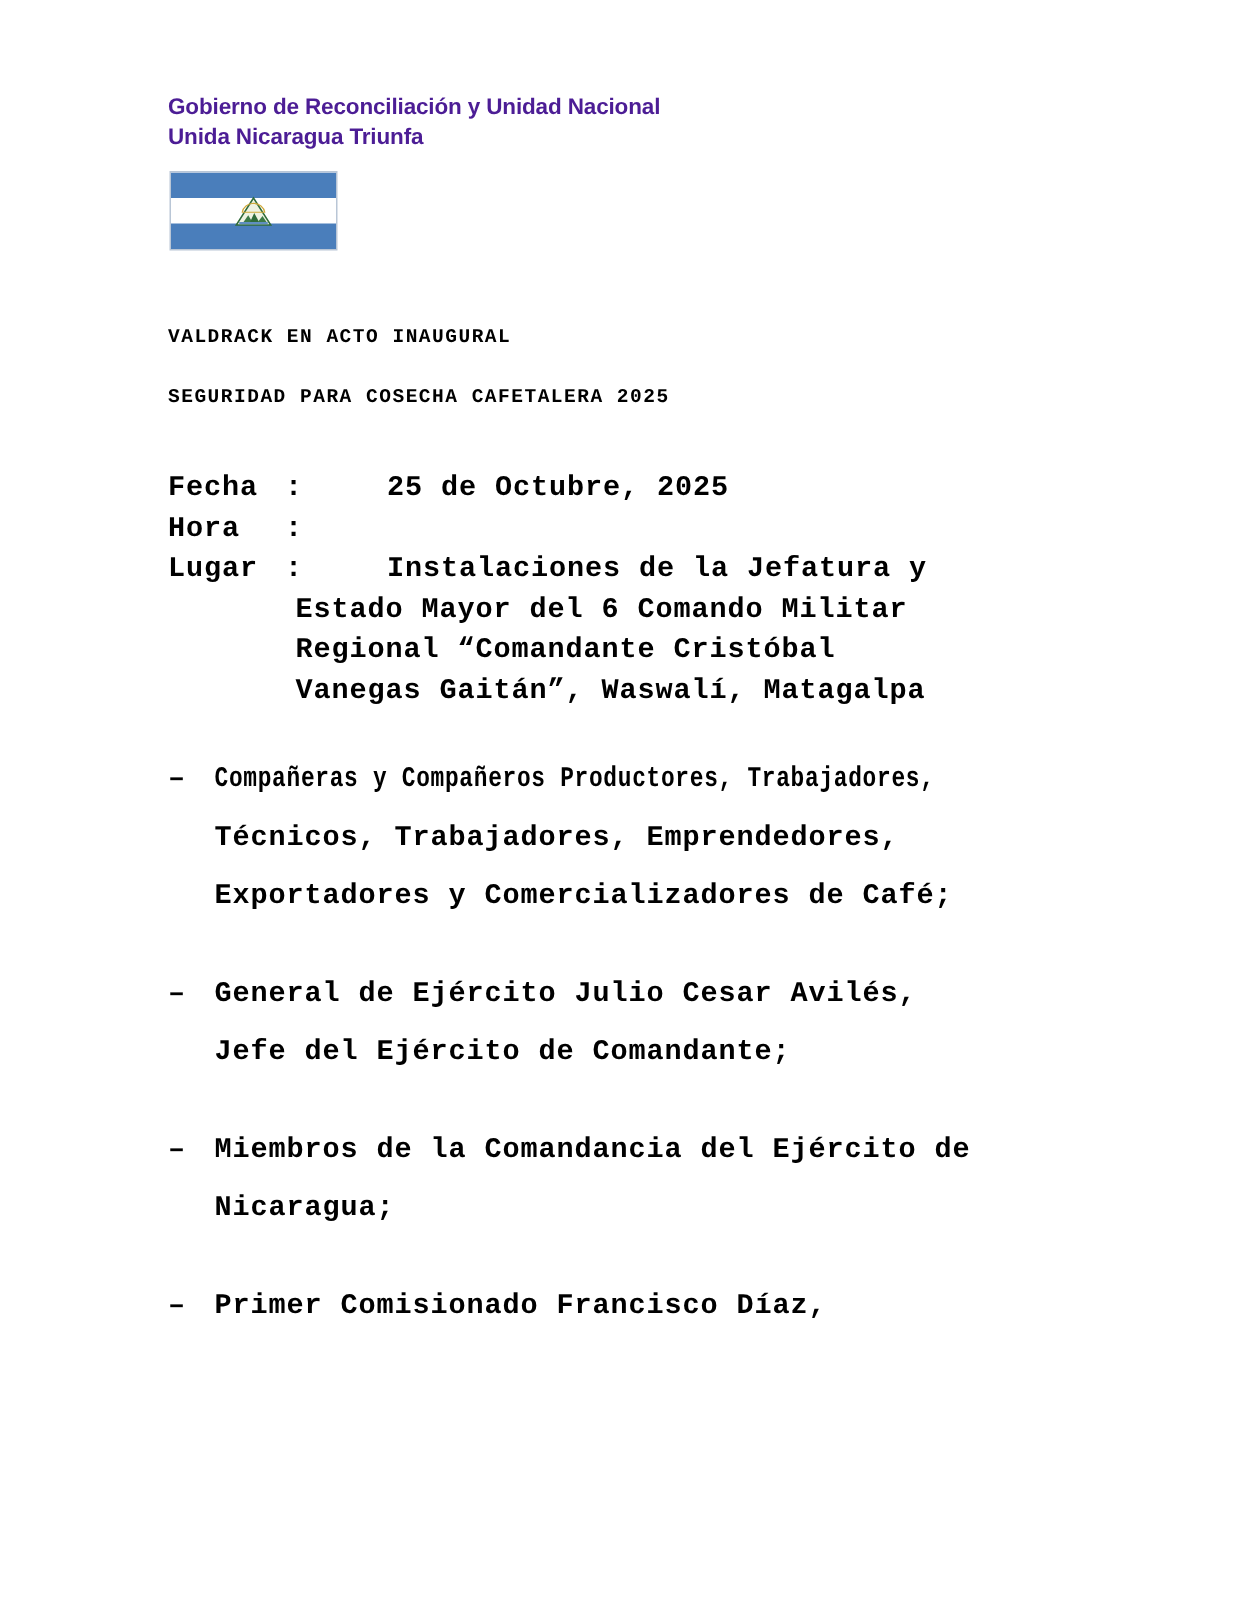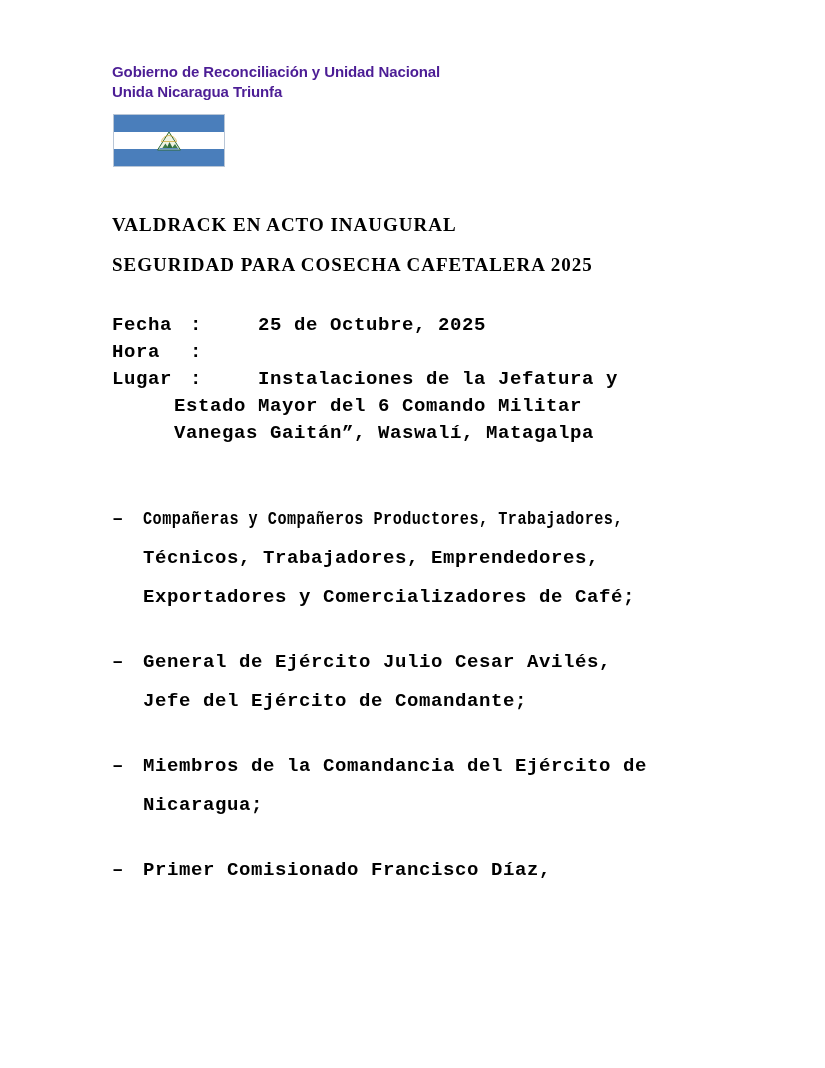--- a/index.html
+++ b/index.html
@@ -79,9 +79,9 @@
     width: 660px;
   }
   .title-line {
-    font-family: Liberation Serif, serif;
-    font-weight: bold;
-    font-size: 19px;
+    font-family: Liberation Mono, monospace;
+    font-weight: bold;
+    font-size: 13px;
     line-height: 40px;
     letter-spacing: 1.0px;
     white-space: nowrap;

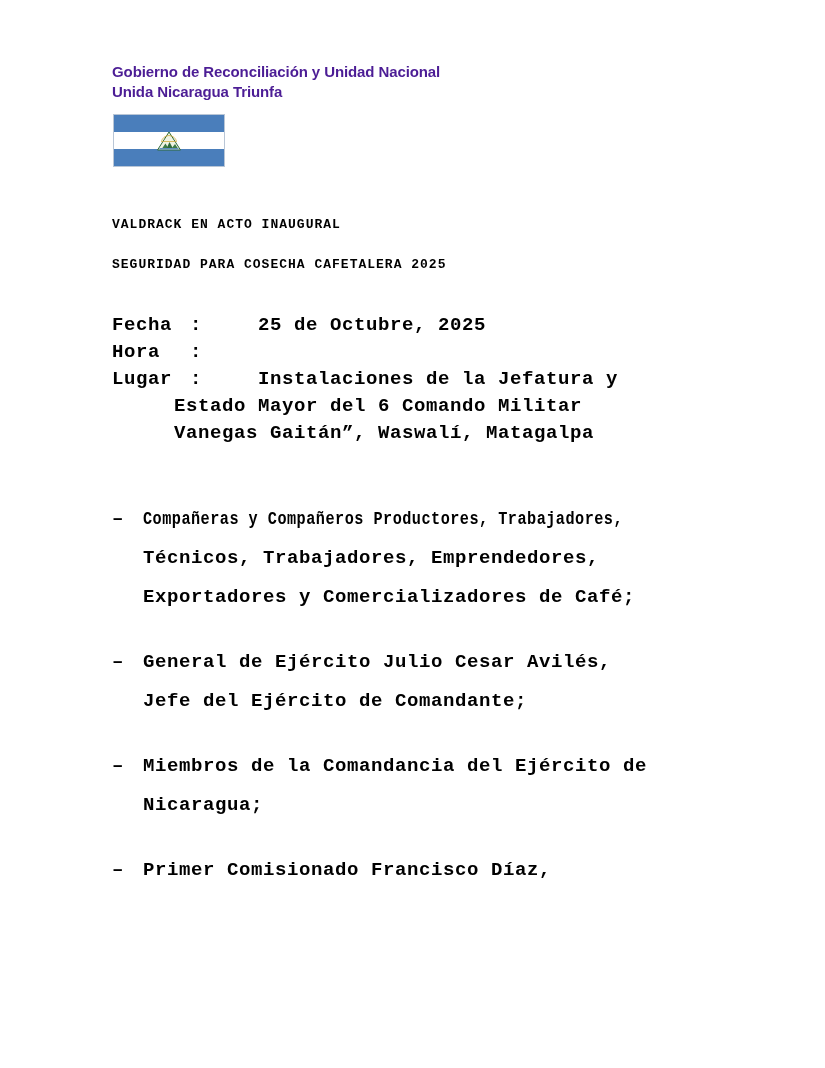--- a/index.html
+++ b/index.html
@@ -115,7 +115,7 @@
     flex: 1 1 auto;
   }
   .detail-value-extra {
-    margin-left: 62px;
+    margin-left: 85px;
     white-space: nowrap;
   }
 

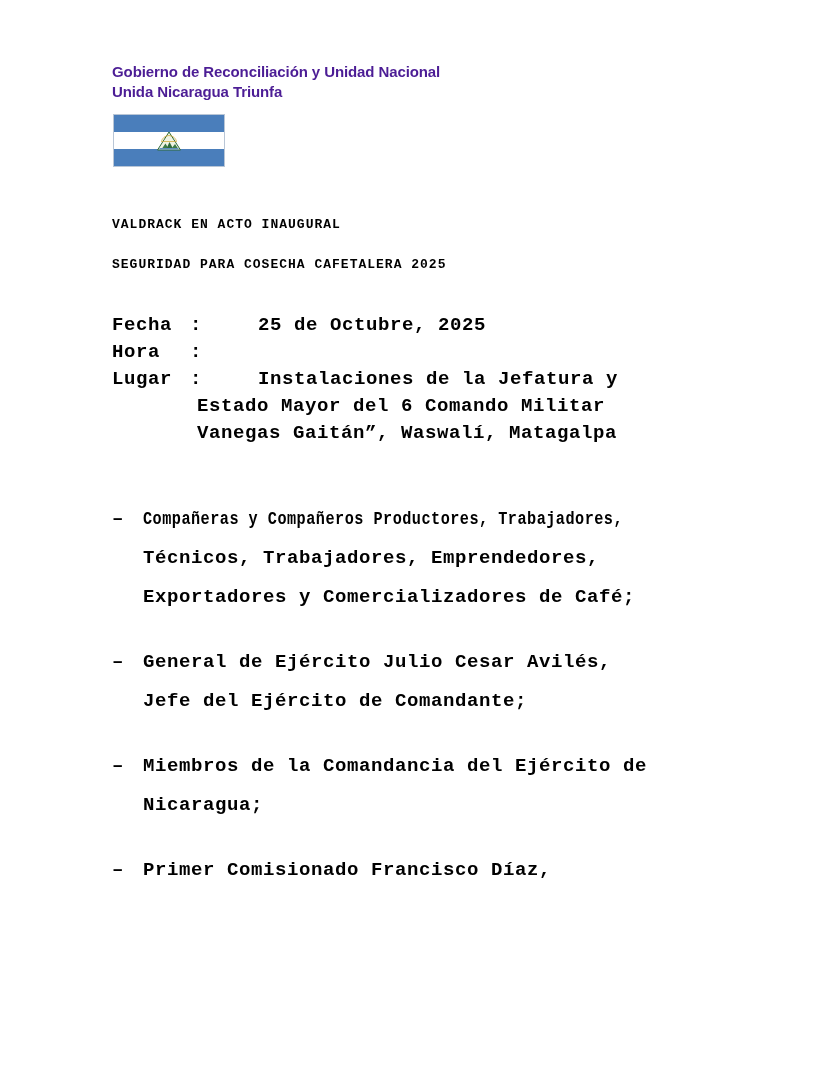--- a/index.html
+++ b/index.html
@@ -199,6 +199,7 @@
       <span class="detail-value">Instalaciones de la Jefatura y</span>
     </div>
     <div class="detail-value-extra">Estado Mayor del 6 Comando Militar</div>
+    <div class="detail-value-extra">Regional “Comandante Cristóbal</div>
     <div class="detail-value-extra">Vanegas Gaitán”, Waswalí, Matagalpa</div>
   </div>
 

